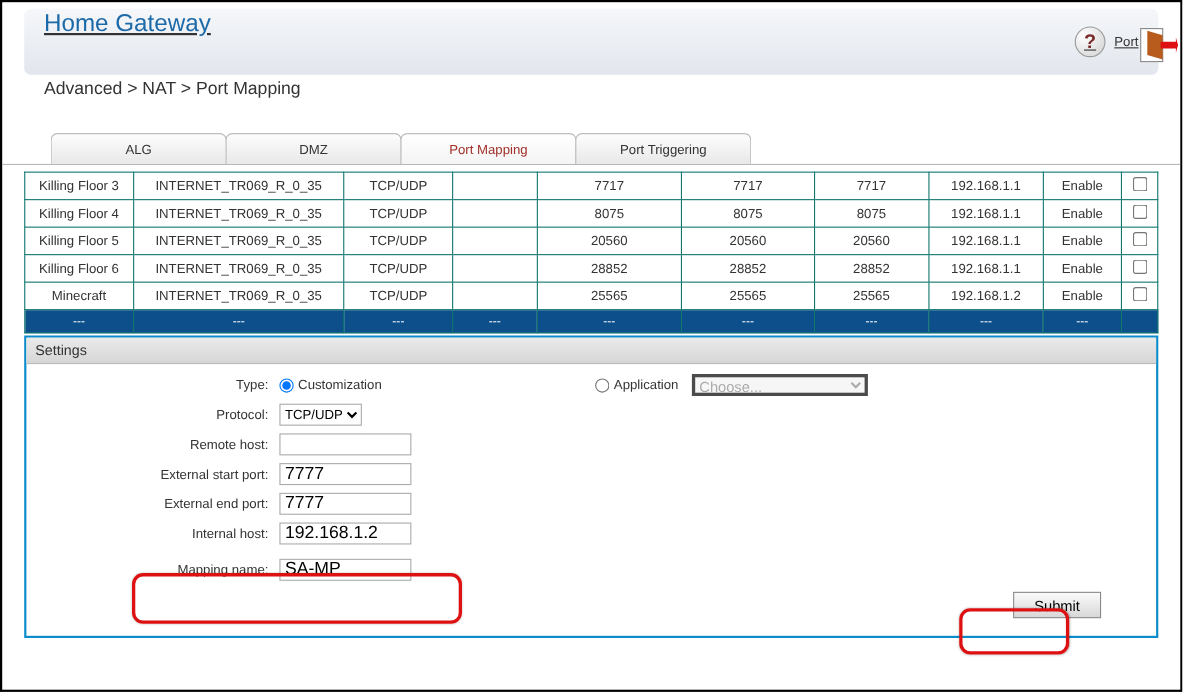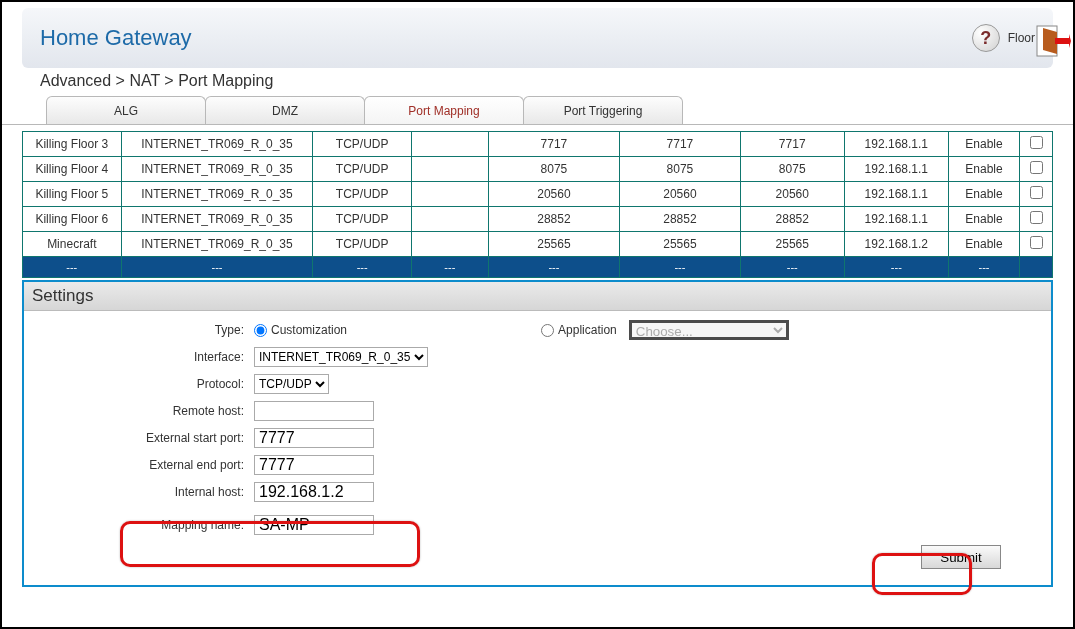--- a/index.html
+++ b/index.html
@@ -5,7 +5,7 @@
 * { box-sizing: border-box; margin: 0; padding: 0; }
 body { font-family: Arial, sans-serif; font-size: 12px; background: #fff; color: #333; }
 .page-outer { border: 2px solid #000; width: 1075px; height: 629px; position: relative; overflow: hidden; }
-.header-bar { height: 60px; background: linear-gradient(to bottom, #f5f7fa 0%, #e2e6ed 100%); border-radius: 6px; margin: 6px 20px 2px 20px; display: flex; align-items: center; padding: 0 18px; position: relative; }
+.header-bar { height: 60px; background: linear-gradient(to bottom, #f5f7fa 0%, #e2e6ed 100%); border-radius: 6px; margin: 6px 20px 2px 20px; display: flex; padding: 0 18px; position: relative; text-decoration: underline; }
 .header-title { color: #1d6aa8; font-size: 22px; font-weight: normal; }
 .help-wrap { margin-left: auto; display: flex; align-items: center; gap: 8px; }
 .help-icon-circle { width: 28px; height: 28px; border-radius: 50%; background: radial-gradient(circle at 30% 30%, #fff, #d0d0d0); border: 1px solid #999; display:flex; align-items:center; justify-content:center; color:#7a2b2b; font-weight:bold; font-size:18px; }

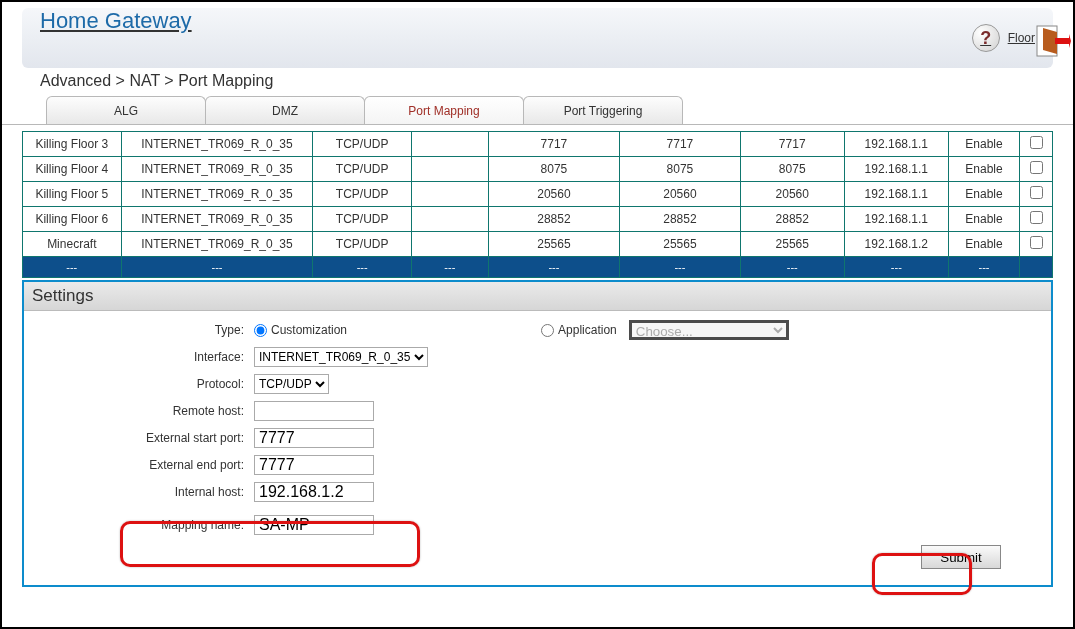--- a/index.html
+++ b/index.html
@@ -42,7 +42,7 @@
   <span class="header-title">Home Gateway</span>
   <div class="help-wrap">
     <span class="help-icon-circle">?</span>
-    <span>Floor</span>
+    <span>Port</span>
   </div>
 </div>
 <div class="exit-icon">

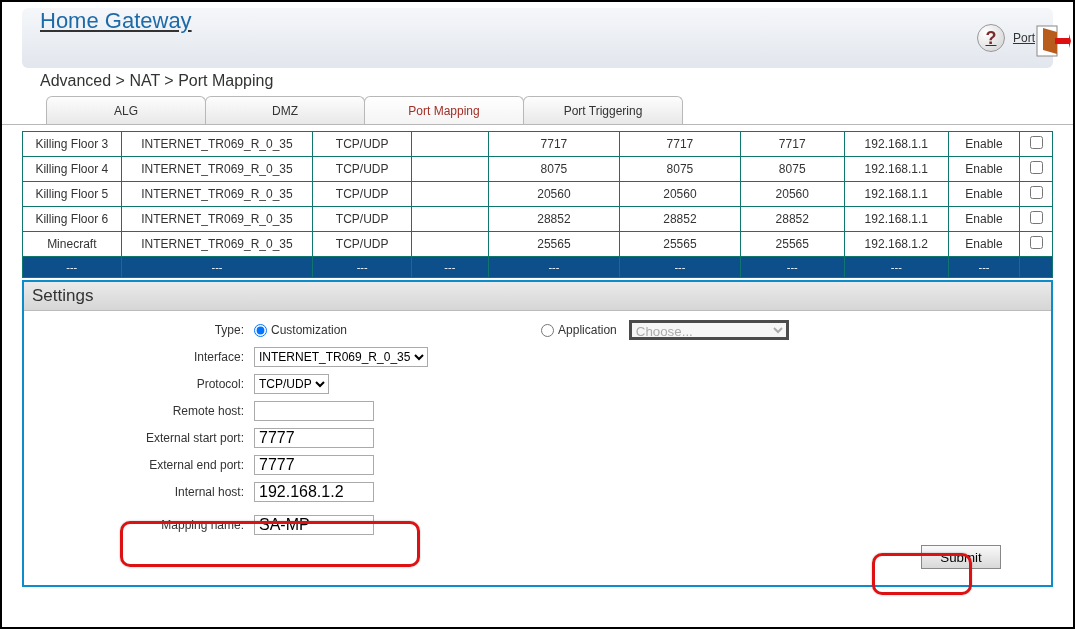--- a/index.html
+++ b/index.html
@@ -12,7 +12,7 @@
 .exit-icon { position:absolute; top:20px; right:2px; width:38px; height:38px; }
 .breadcrumb { padding: 2px 10px 6px 38px; font-size: 16px; color:#333; }
 .tabs { display:flex; padding-left: 44px; }
-.tab { width: 160px; height: 28px; border:1px solid #b8b8b8; border-bottom:none; background: linear-gradient(to bottom,#fdfdfd,#e8e8e8); display:flex; align-items:center; justify-content:center; border-radius: 6px 6px 0 0; margin-right:-1px; cursor:pointer; color:#333; }
+.tab { width: 160px; height: 28px; border:1px solid #b8b8b8; border-bottom:none; background: linear-gradient(to bottom,#fdfdfd,#e8e8e8); display:flex; align-items:center; justify-content:center; border-radius: 6px 6px 0 0; margin-right:-1px; cursor:pointer; color:#333;margin-top:25px; }
 .tab.active { color:#a03028; background:linear-gradient(to bottom,#ffffff,#f4f4f4); }
 .content { border-top:1px solid #b8b8b8; padding: 0 20px; }
 .table { width:100%; border-collapse: collapse; margin-top:6px; }

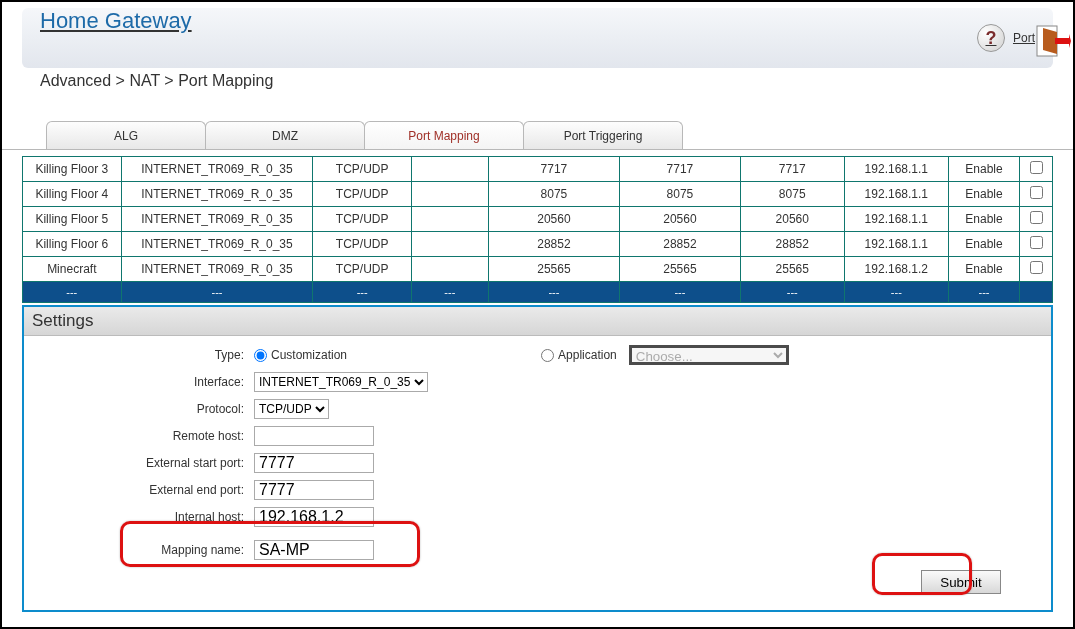--- a/index.html
+++ b/index.html
@@ -21,7 +21,7 @@
 .table tr.filler td { background:#0d4f8b; color:#fff; height:20px; font-size:11px; }
 .checkbox-cell input { }
 .settings-box { border:2px solid #0d8ccc; margin: 2px 0 0 0; background:#fff; }
-.settings-header { background: linear-gradient(to bottom,#eaeaea,#d6d6d6); padding: 4px 8px; font-size:17px; border-bottom:1px solid #bbb; }
+.settings-header { background: linear-gradient(to bottom,#eaeaea,#d6d6d6); padding: 4px 8px; font-size:13px; border-bottom:1px solid #bbb; }
 .settings-body { padding: 6px 10px 10px 10px; }
 .form-row { display:flex; align-items:center; height:26px; margin-bottom:1px; }
 .form-label { width: 220px; text-align:right; padding-right: 10px; color:#333; }

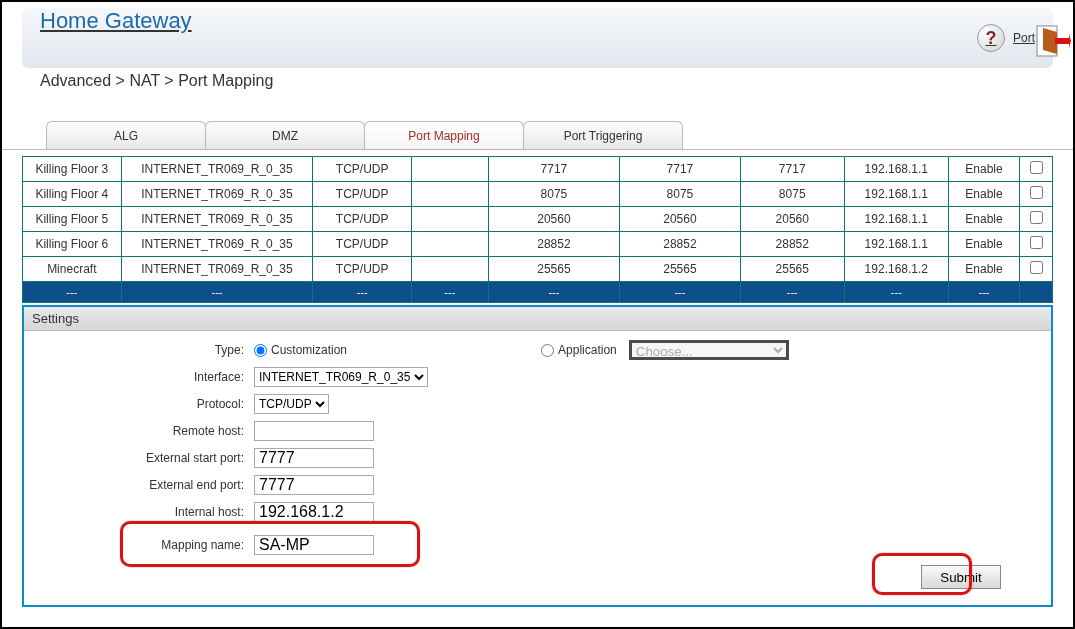--- a/index.html
+++ b/index.html
@@ -181,12 +181,6 @@
         </div>
       </div>
       <div class="form-row">
-        <div class="form-label">Interface:</div>
-        <div class="form-field">
-          <select class="sel"><option>INTERNET_TR069_R_0_35</option></select>
-        </div>
-      </div>
-      <div class="form-row">
         <div class="form-label">Protocol:</div>
         <div class="form-field">
           <select class="sel"><option>TCP/UDP</option></select>

